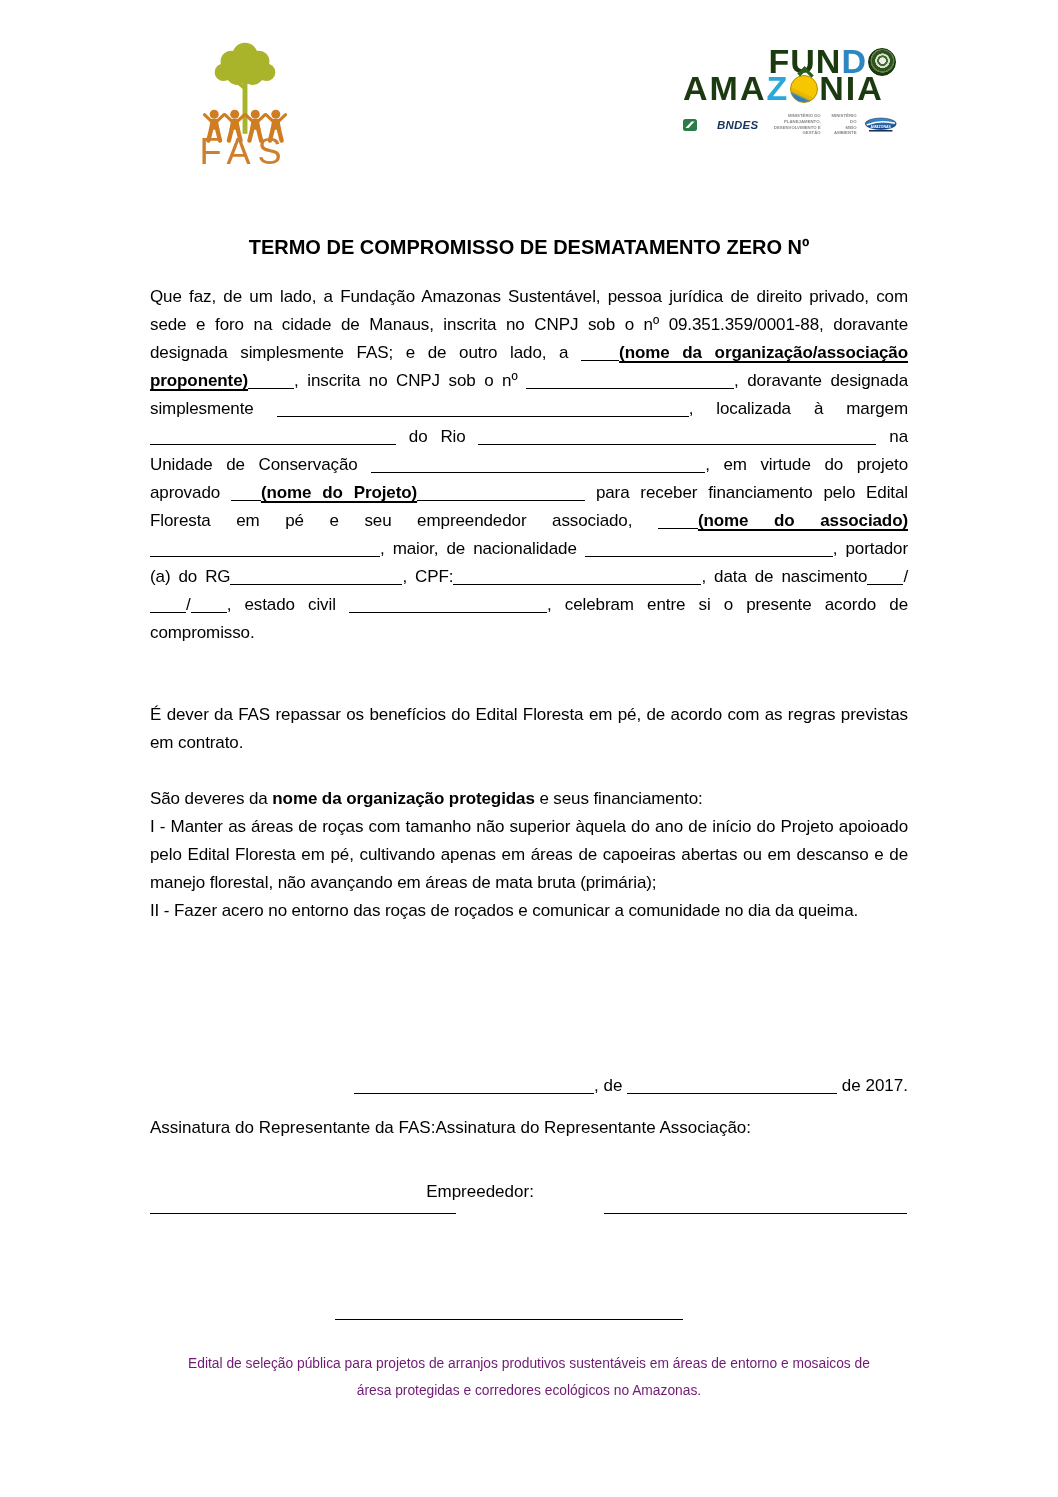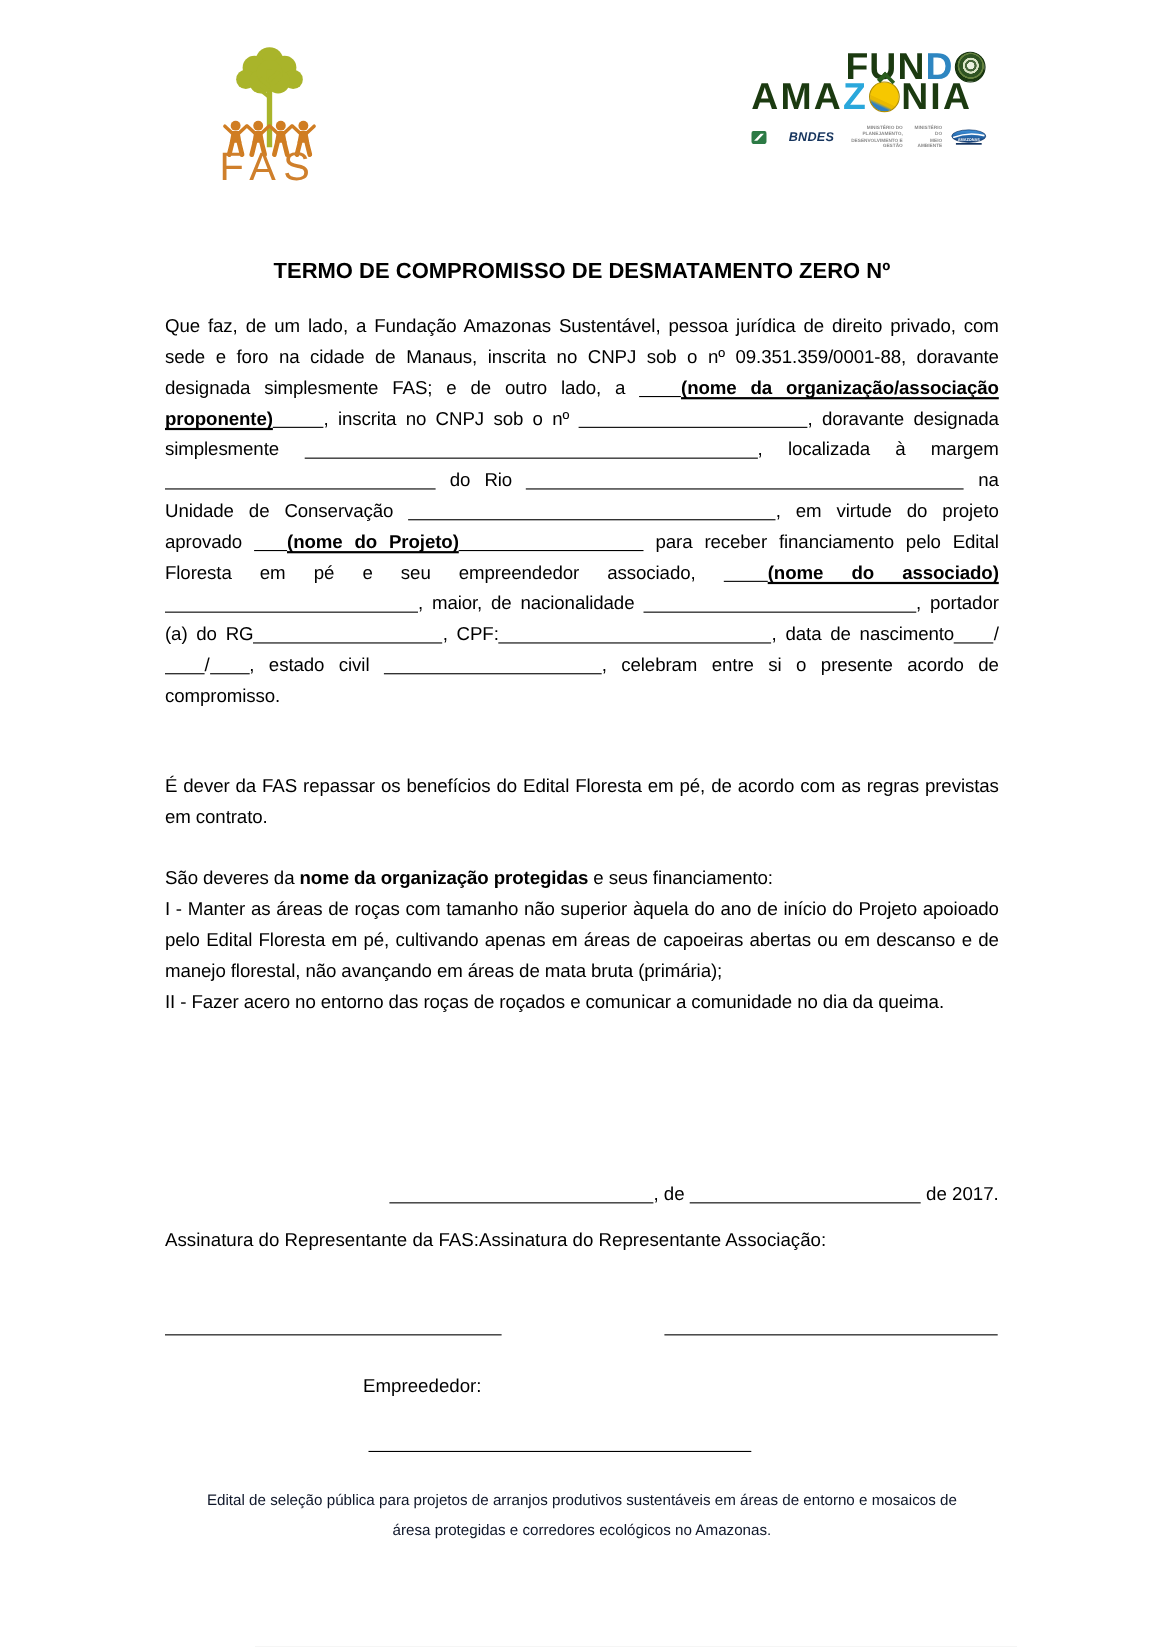--- a/index.html
+++ b/index.html
@@ -80,8 +80,8 @@
   .sig-line-left{left:150px;top:1213px;width:306px;}
   .sig-line-right{left:604px;top:1213px;width:303px;}
   .emp-label{
-    position:absolute;left:330px;top:1250px;width:300px;
-    font-size:17px;
+    position:absolute;left:330px;top:1182px;width:300px;
+    text-align:center;font-size:17px;
   }
   .emp-line{left:335px;top:1319px;width:348px;}
   .footer{

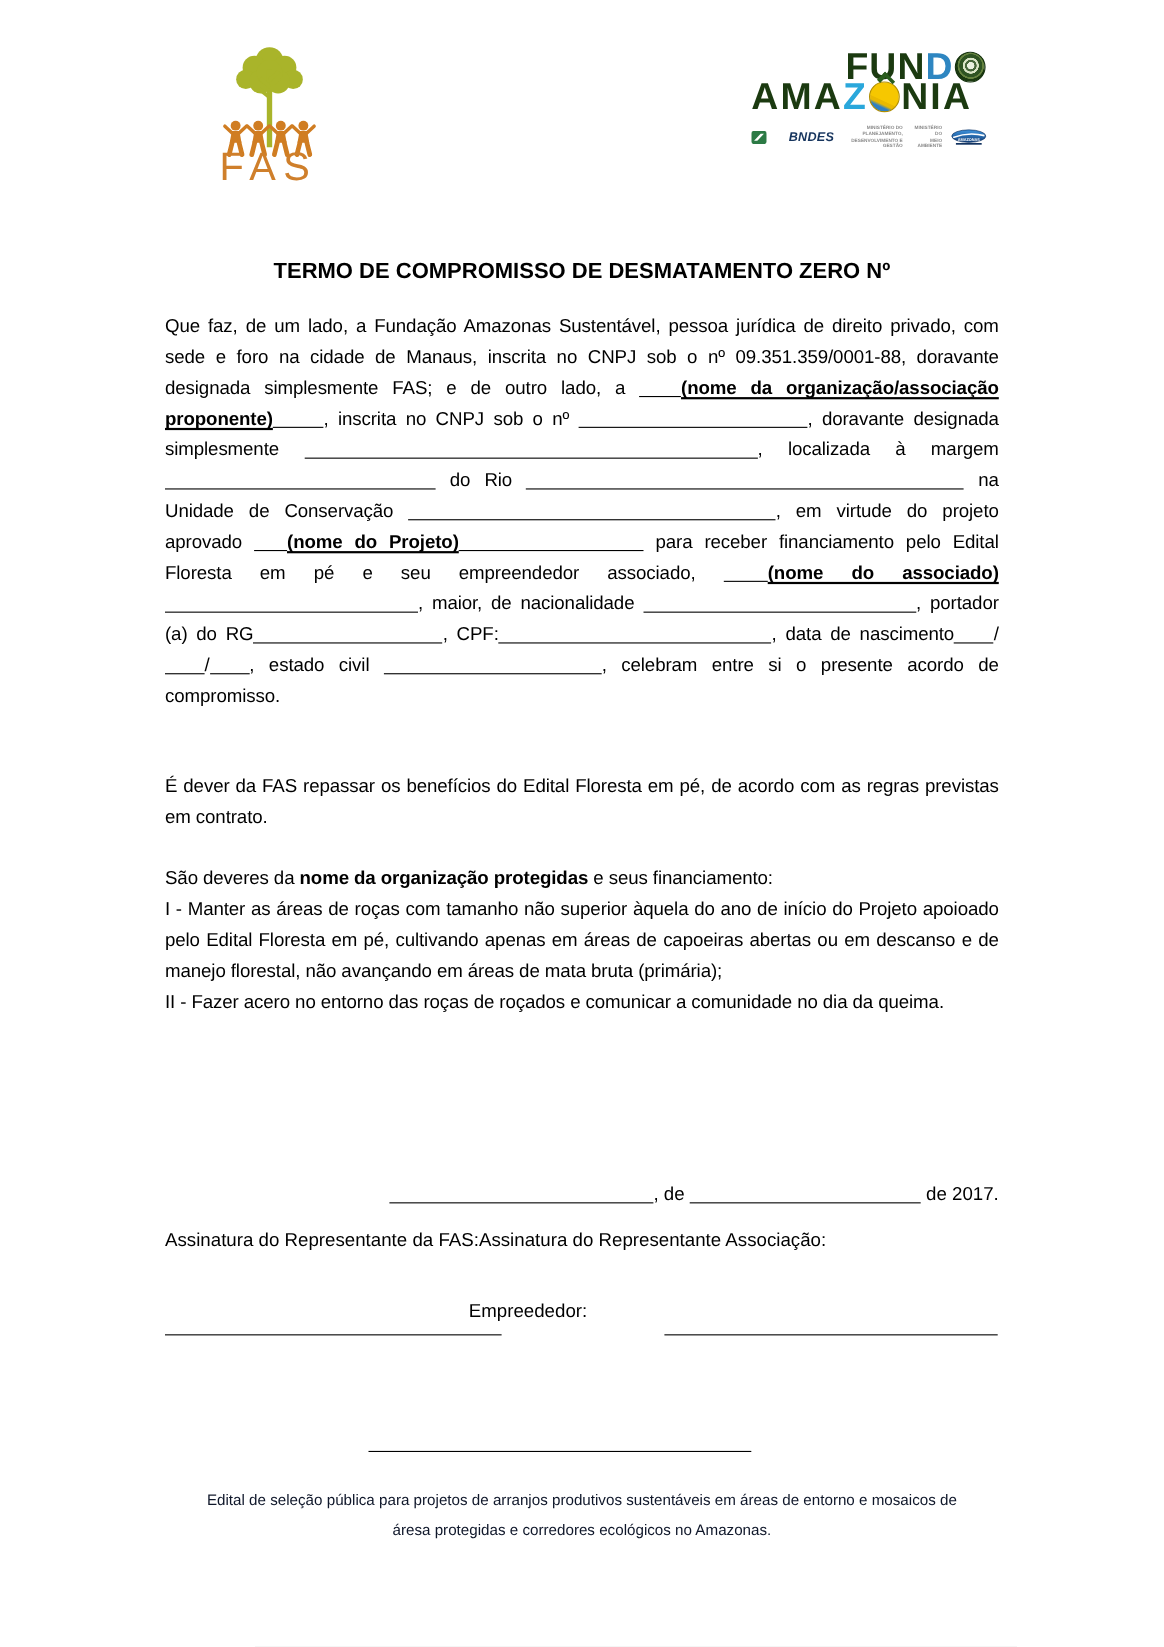--- a/index.html
+++ b/index.html
@@ -86,7 +86,7 @@
   .emp-line{left:335px;top:1319px;width:348px;}
   .footer{
     position:absolute;left:0;top:1350px;width:1058px;
-    text-align:center;font-size:13.8px;line-height:27px;color:#0f172a;
+    text-align:center;font-size:13.8px;line-height:27px;color:#701a75;
   }
 </style>
 </head>

